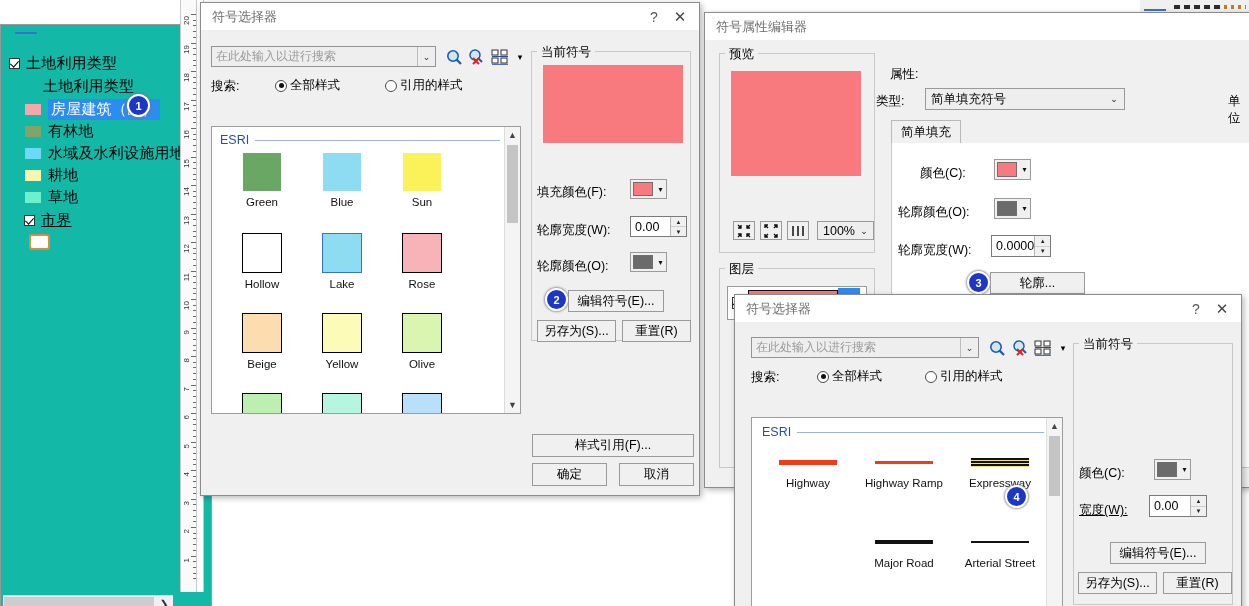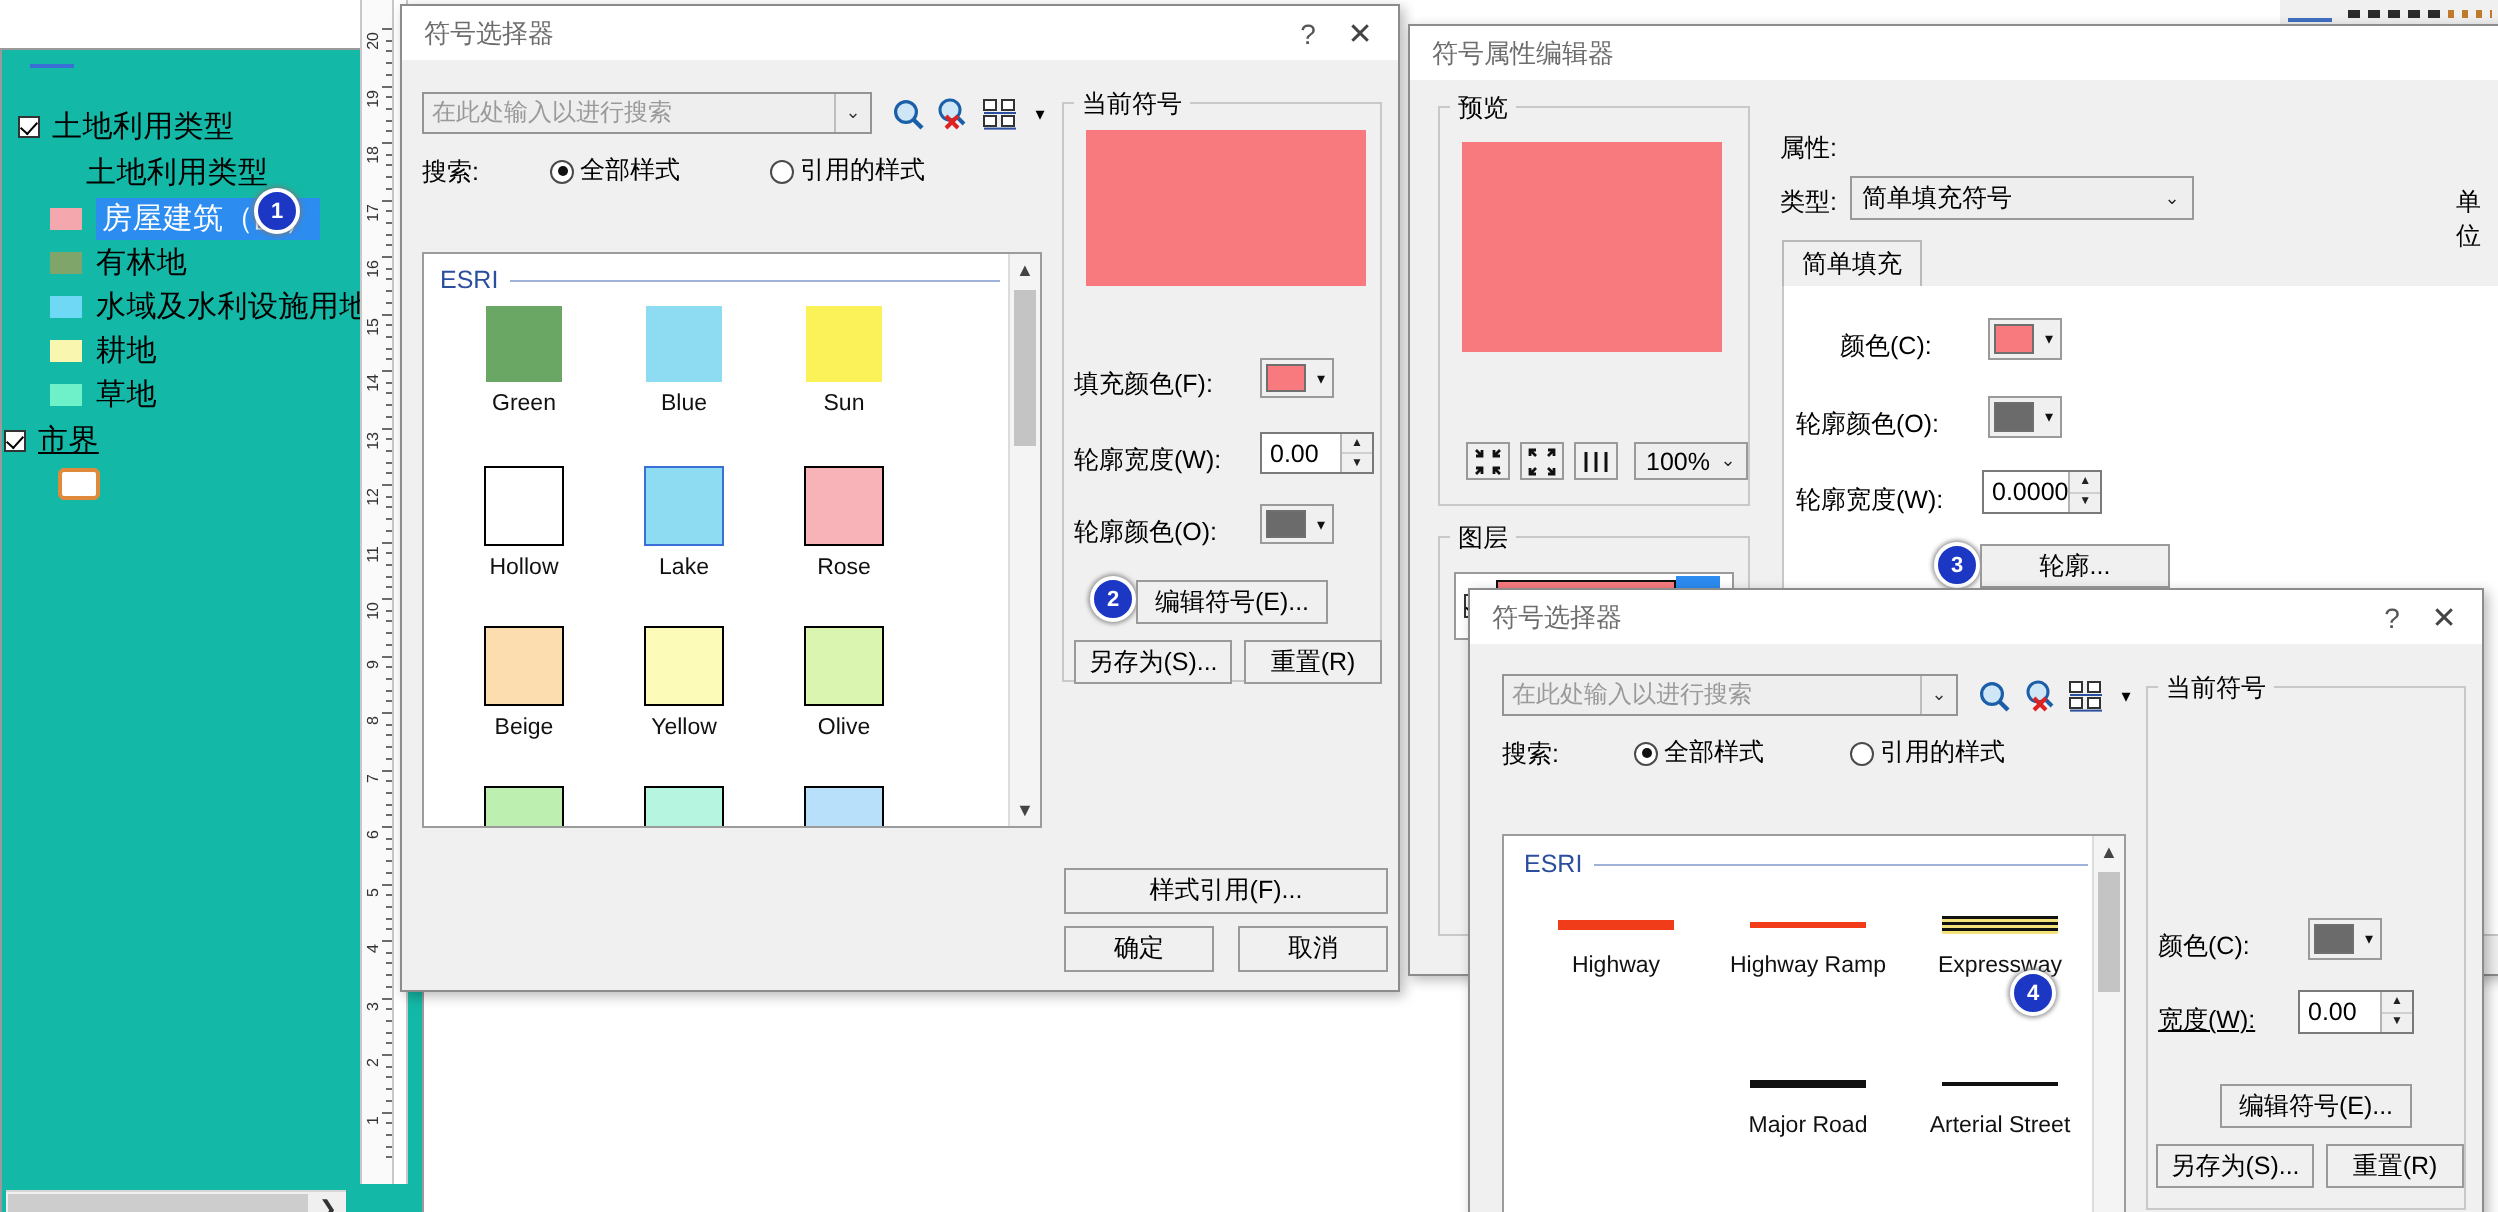--- a/index.html
+++ b/index.html
@@ -561,7 +561,7 @@
   </div>
 
   <div class="abs lbl" style="left:185px;top:53px;">属性:</div>
-  <div class="abs lbl" style="left:185px;top:80px;">类型:</div>
+  <div class="abs lbl" style="left:171px;top:80px;">类型:</div>
   <div class="abs combo" style="left:220px;top:75px;width:172px;height:22px;">
     <span>简单填充符号</span>
     <span class="caret">⌄</span>

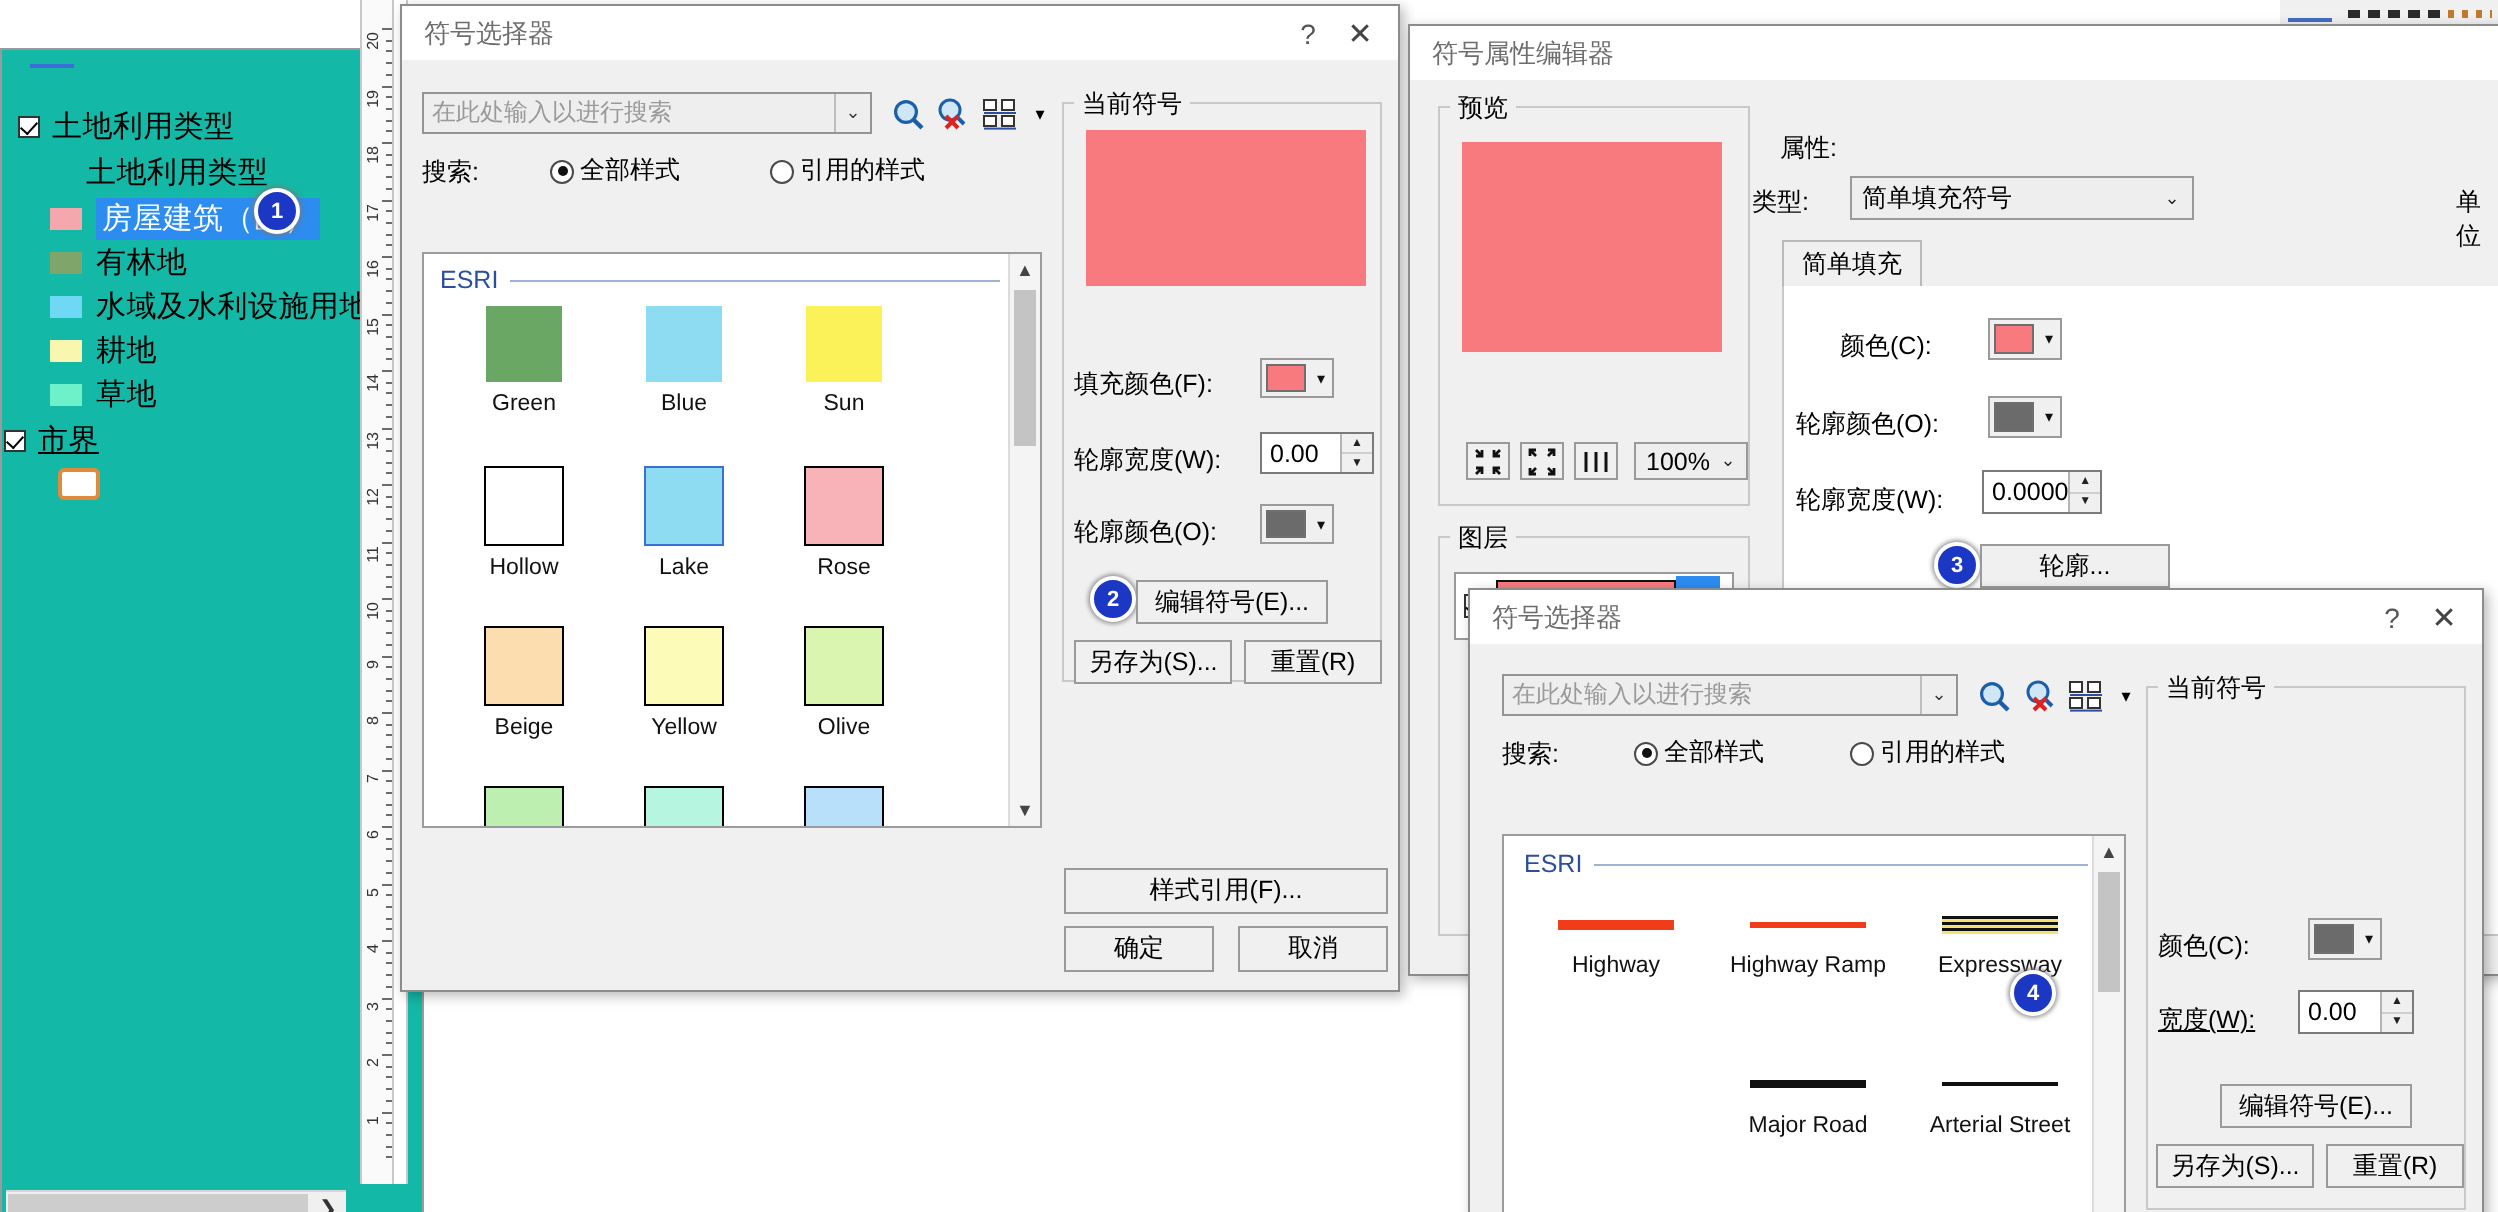--- a/index.html
+++ b/index.html
@@ -562,7 +562,7 @@
 
   <div class="abs lbl" style="left:185px;top:53px;">属性:</div>
   <div class="abs lbl" style="left:171px;top:80px;">类型:</div>
-  <div class="abs combo" style="left:220px;top:75px;width:172px;height:22px;">
+  <div class="abs combo" style="left:220px;top:75px;width:200px;height:22px;">
     <span>简单填充符号</span>
     <span class="caret">⌄</span>
   </div>

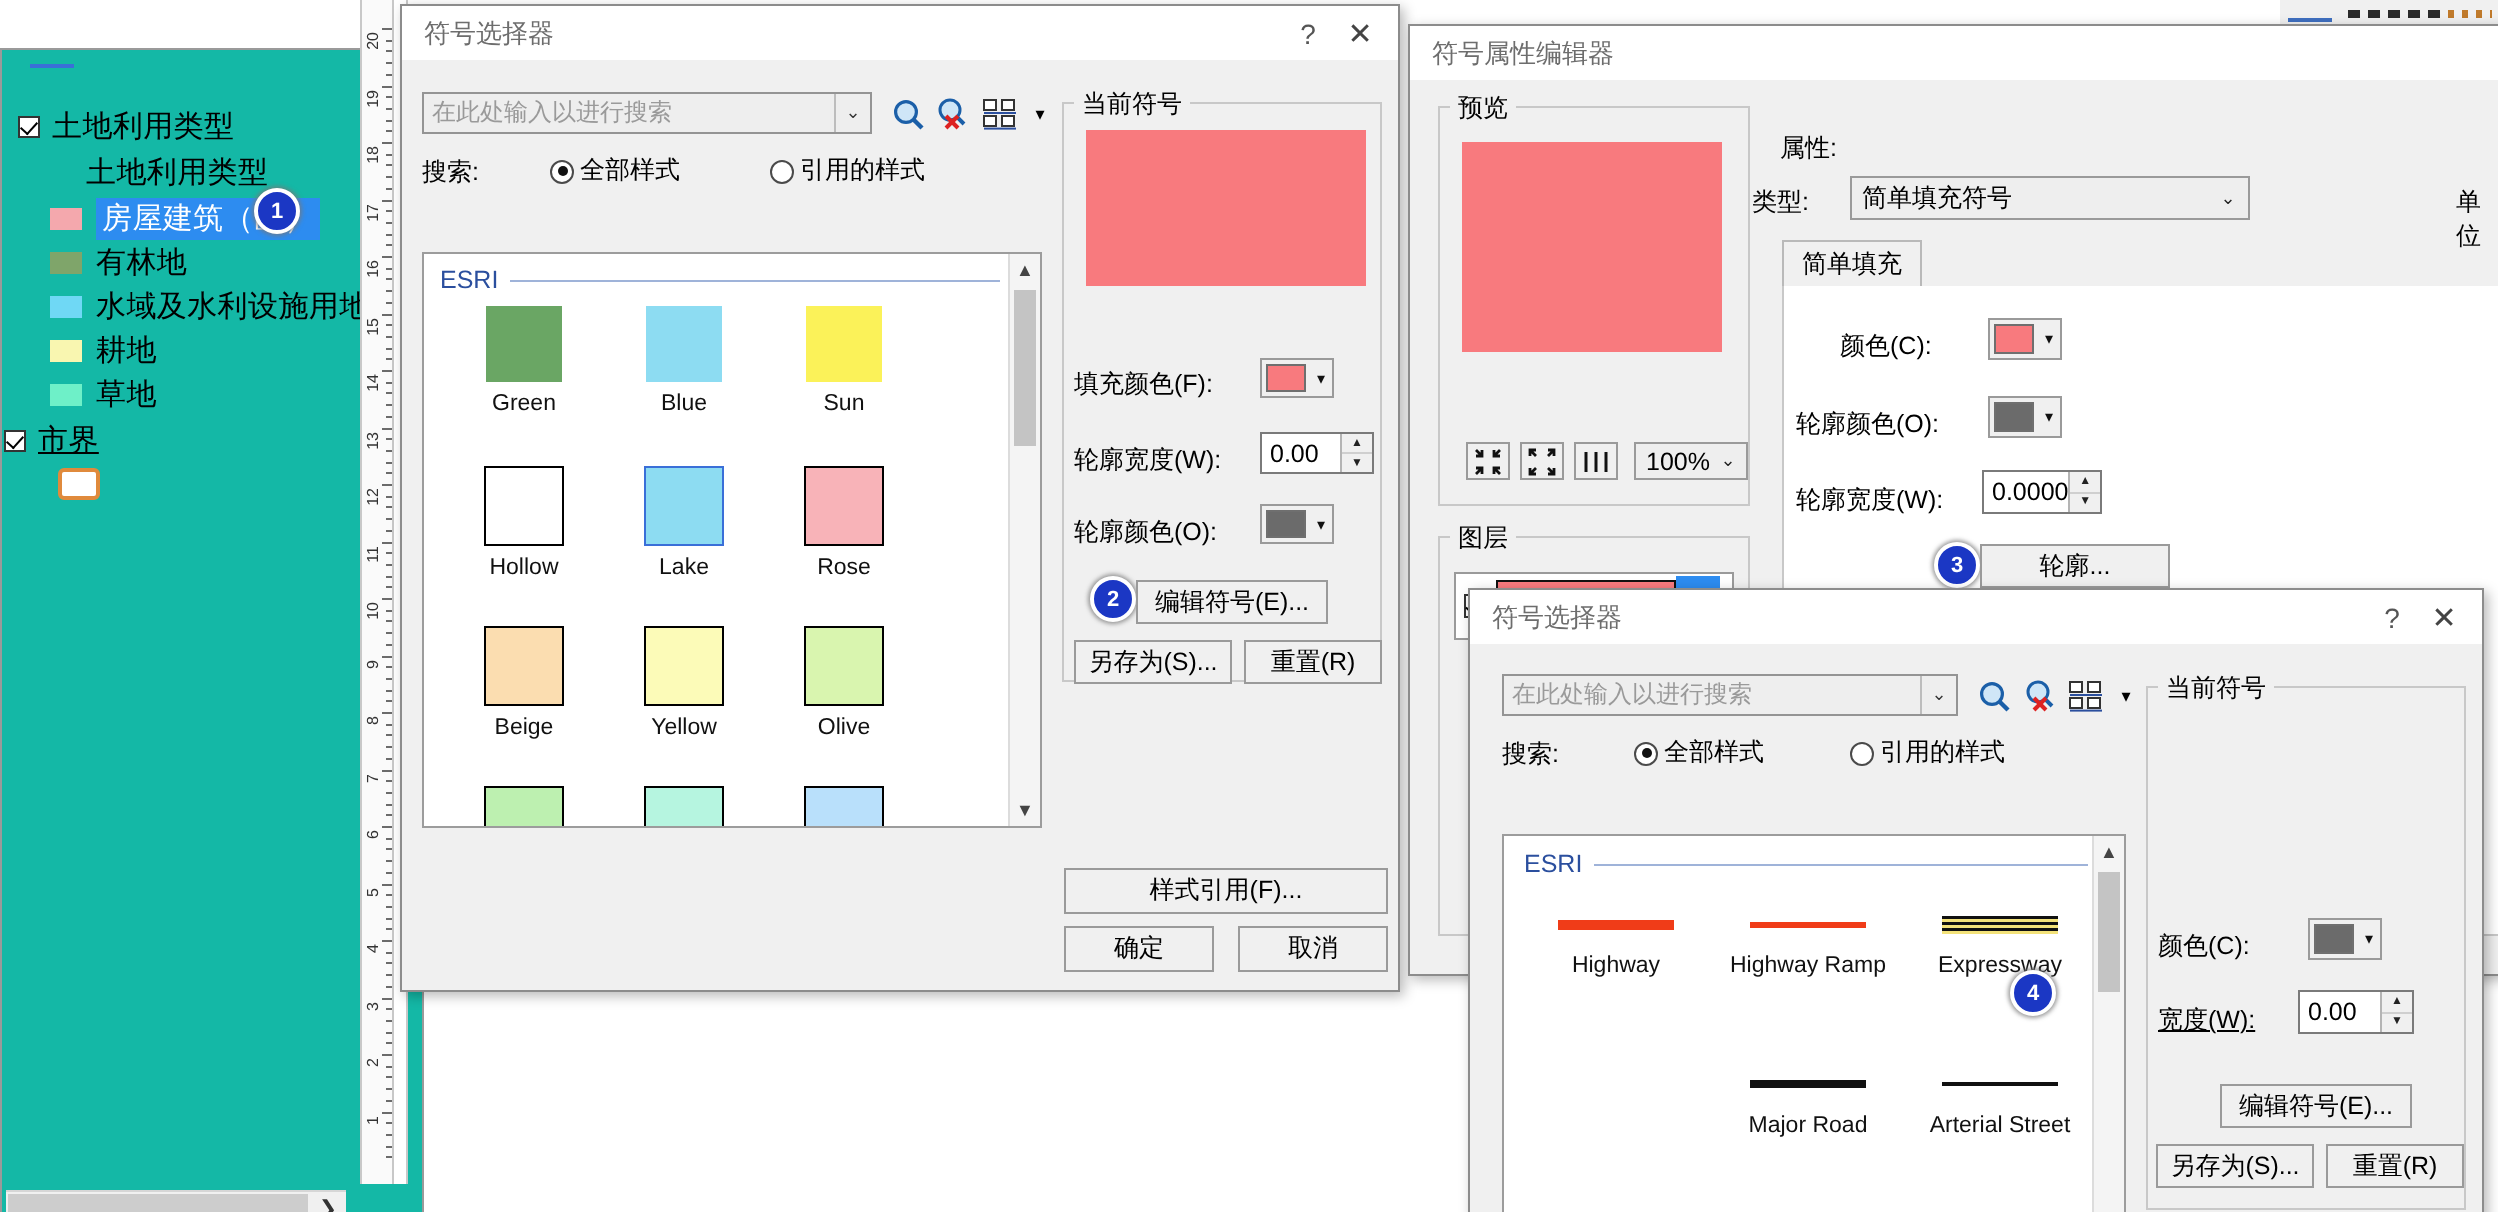--- a/index.html
+++ b/index.html
@@ -218,7 +218,7 @@
     <span class="toc-lbl">草地</span>
   </div>
 
-  <div class="toc-row" style="left:1px;top:184px;text-decoration:underline;">
+  <div class="toc-row" style="left:23px;top:184px;text-decoration:underline;">
     <span class="toc-cb checked"></span>
     <span class="toc-lbl">市界</span>
   </div>

